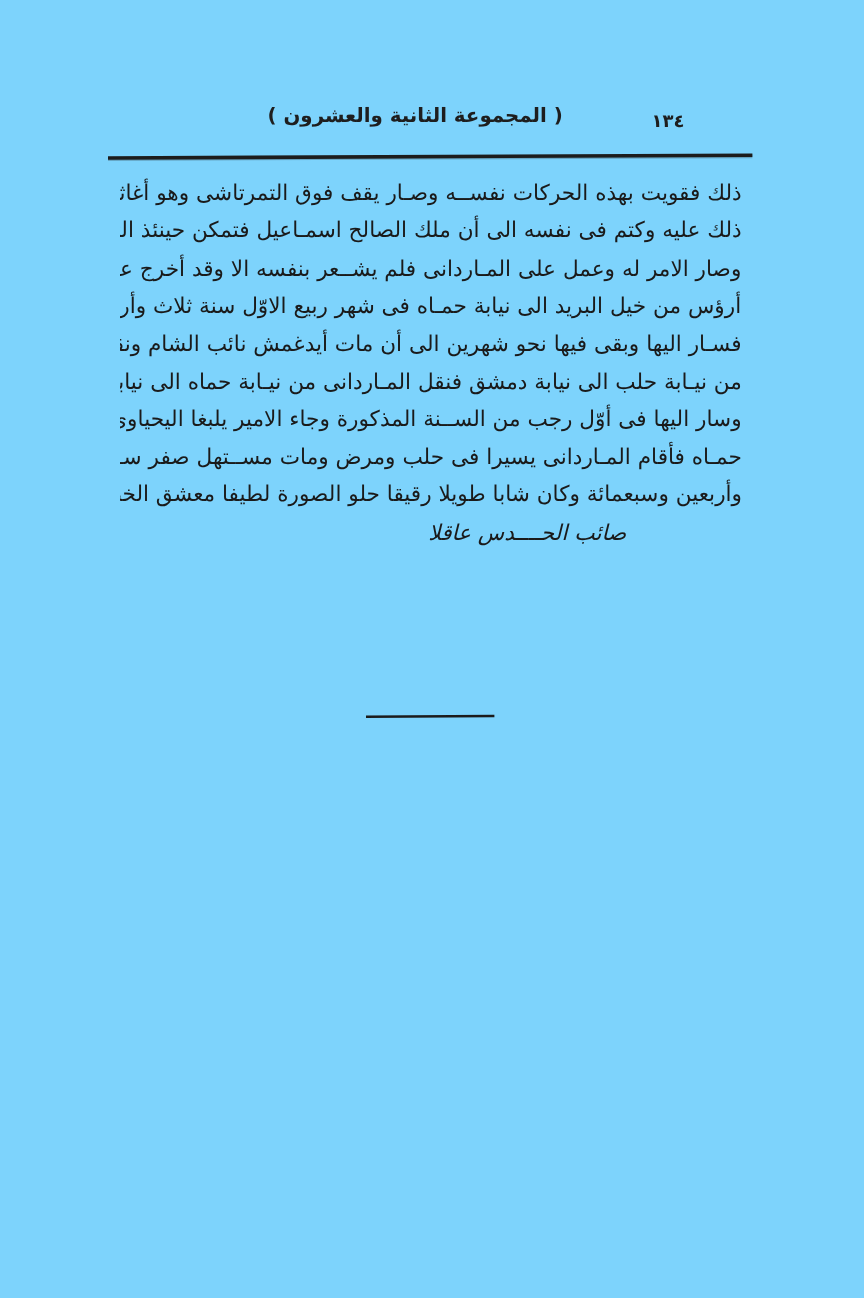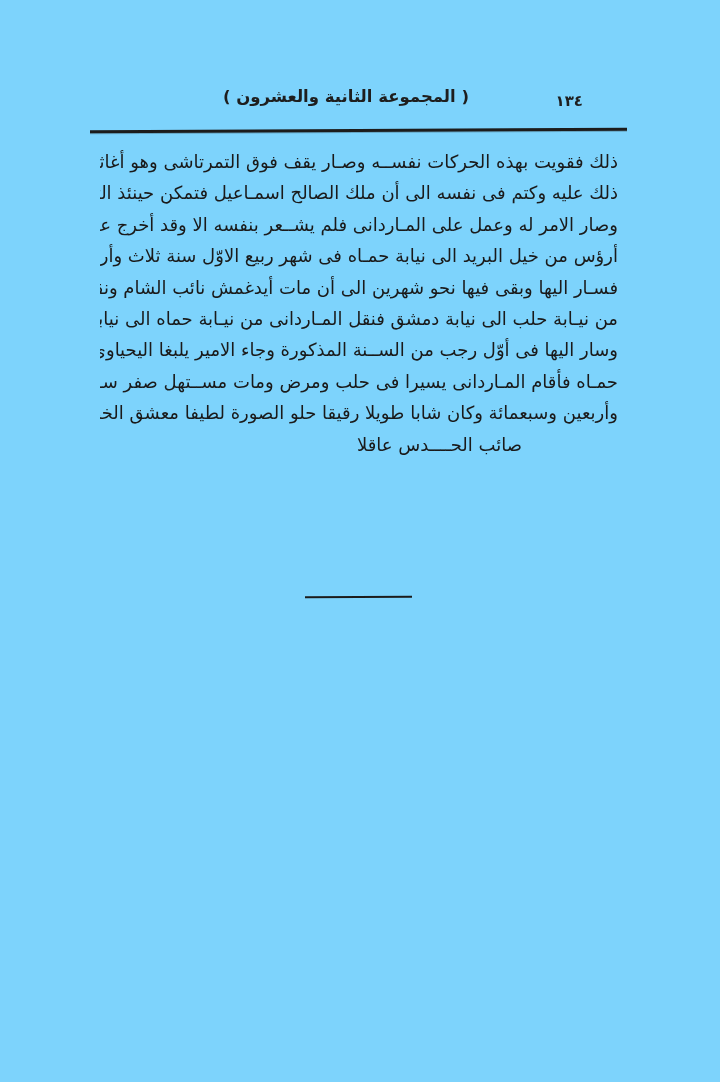--- a/index.html
+++ b/index.html
@@ -41,7 +41,7 @@
     top: 8px;
     left: 543px;
     width: 40px;
-    text-align: right;
+    text-align: left;
     font-size: 15px;
     font-weight: bold;
     direction: rtl;

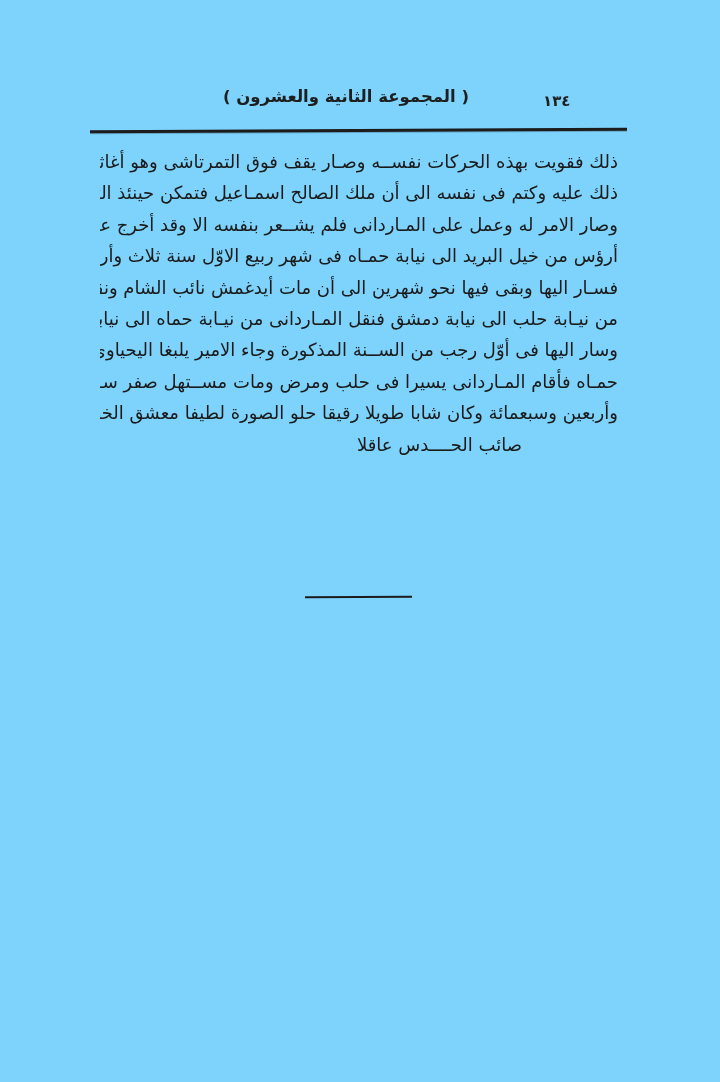--- a/index.html
+++ b/index.html
@@ -78,6 +78,7 @@
     text-align: center;
     text-align-last: right;
     padding-right: 96px;
+    font-style: italic;
   }
   
   .section-divider {

